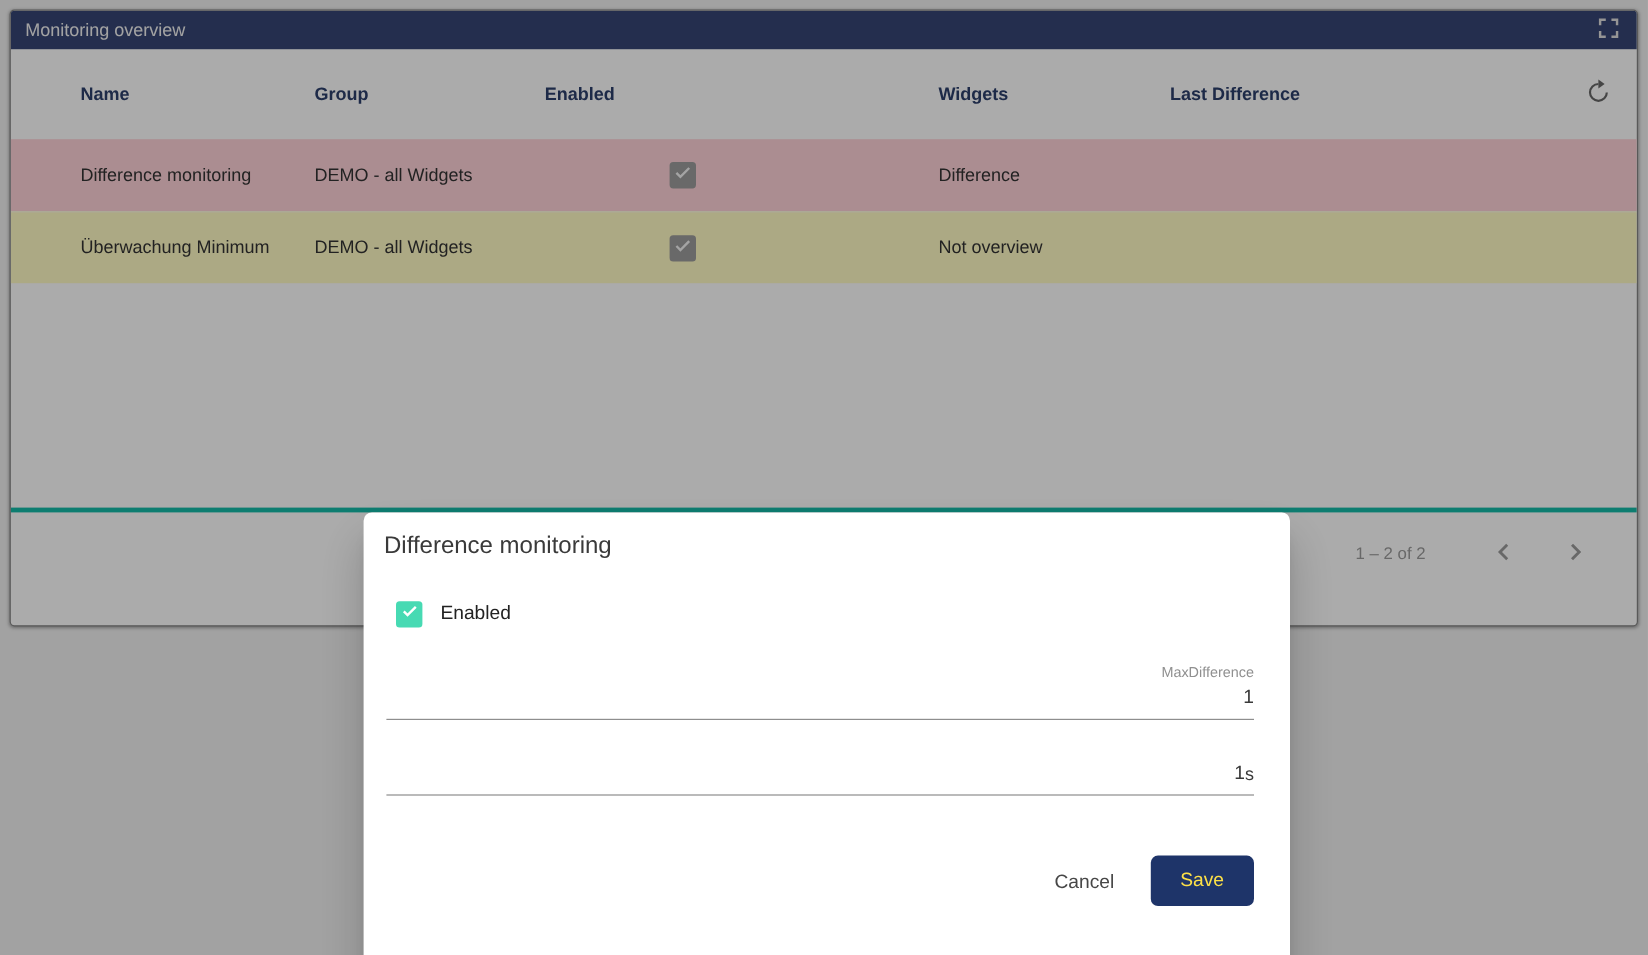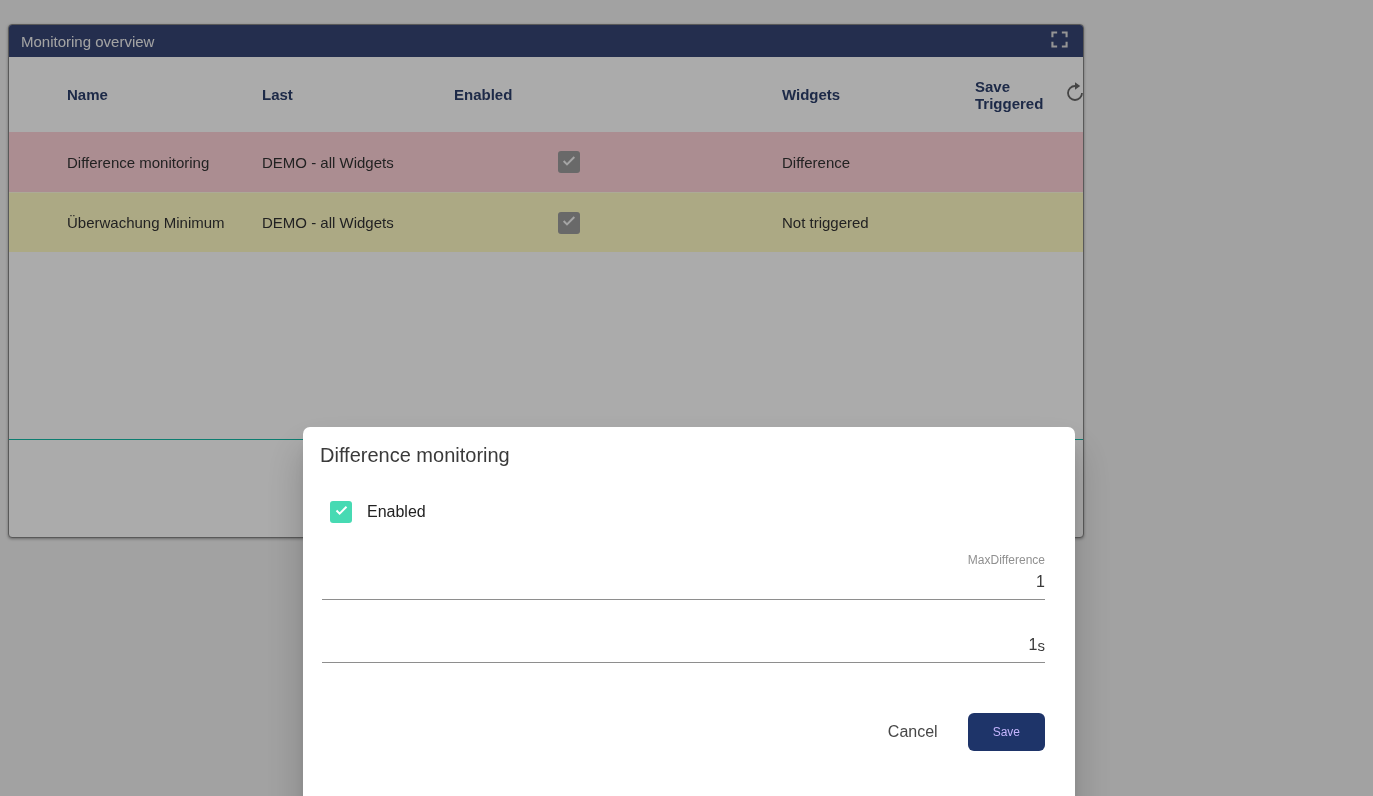--- a/index.html
+++ b/index.html
@@ -12,8 +12,8 @@
 
   
   .panel {
-    position:absolute; left:8px; top:24px;
-    width:1076px; height:514px;
+    position:absolute; left:8px; top:8px;
+    width:1357px; height:514px;
     background:#fcfcfc;
     border:1px solid #848484;
     border-radius:4px;

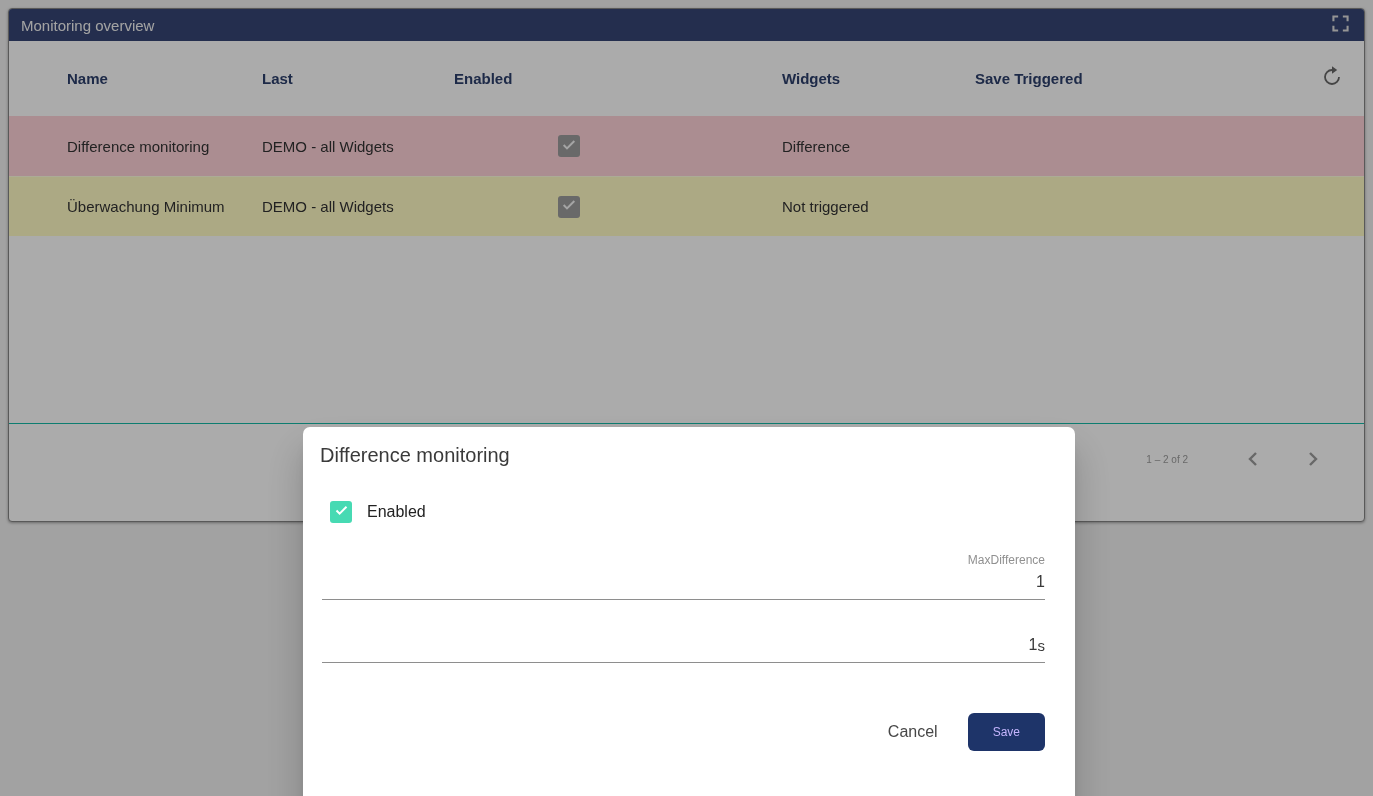--- a/index.html
+++ b/index.html
@@ -152,7 +152,7 @@
 
   <div class="thead grid-cols">
     <span>Name</span>
-    <span>Last</span>
+    <span>Group</span>
     <span>Enabled</span>
     <span>Widgets</span>
     <span>Save Triggered</span>

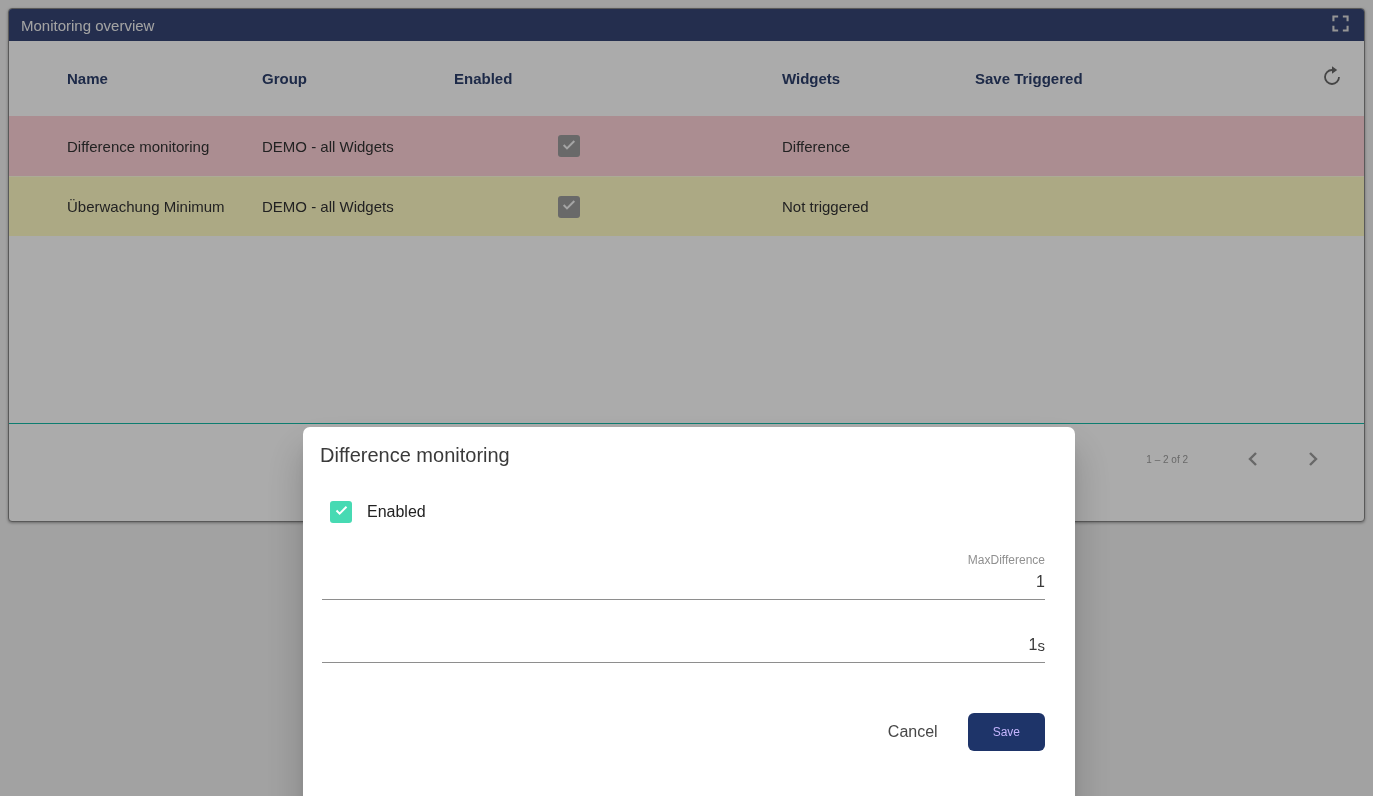--- a/index.html
+++ b/index.html
@@ -155,7 +155,7 @@
     <span>Group</span>
     <span>Enabled</span>
     <span>Widgets</span>
-    <span>Save Triggered</span>
+    <span>Last Difference</span>
     <span class="refresh-btn">
       <span>
         <svg width="24" height="24" viewBox="0 0 24 24">

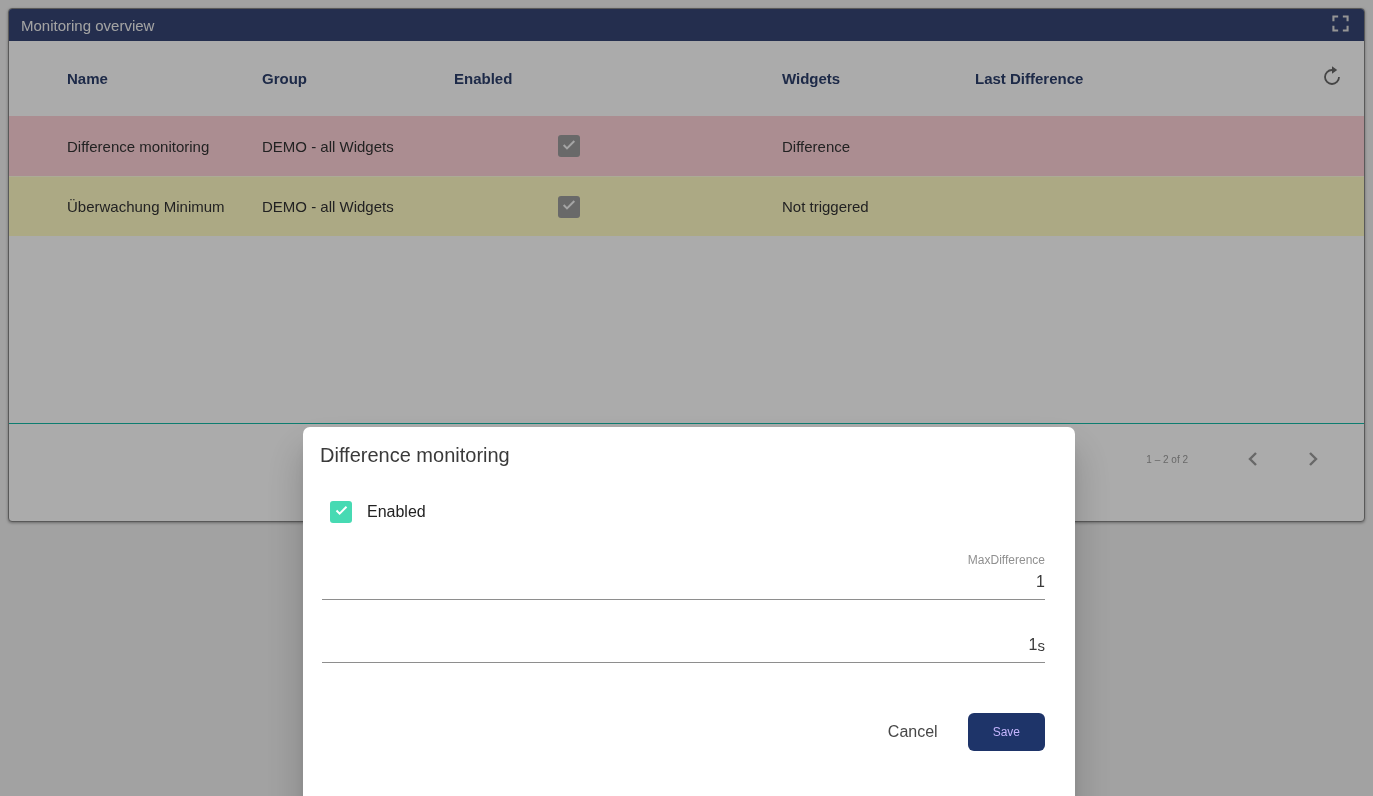--- a/index.html
+++ b/index.html
@@ -194,7 +194,7 @@
         </span>
       </span>
     </span>
-    <span>Not triggered</span>
+    <span>Not overview</span>
     <span></span>
     <span></span>
   </div>

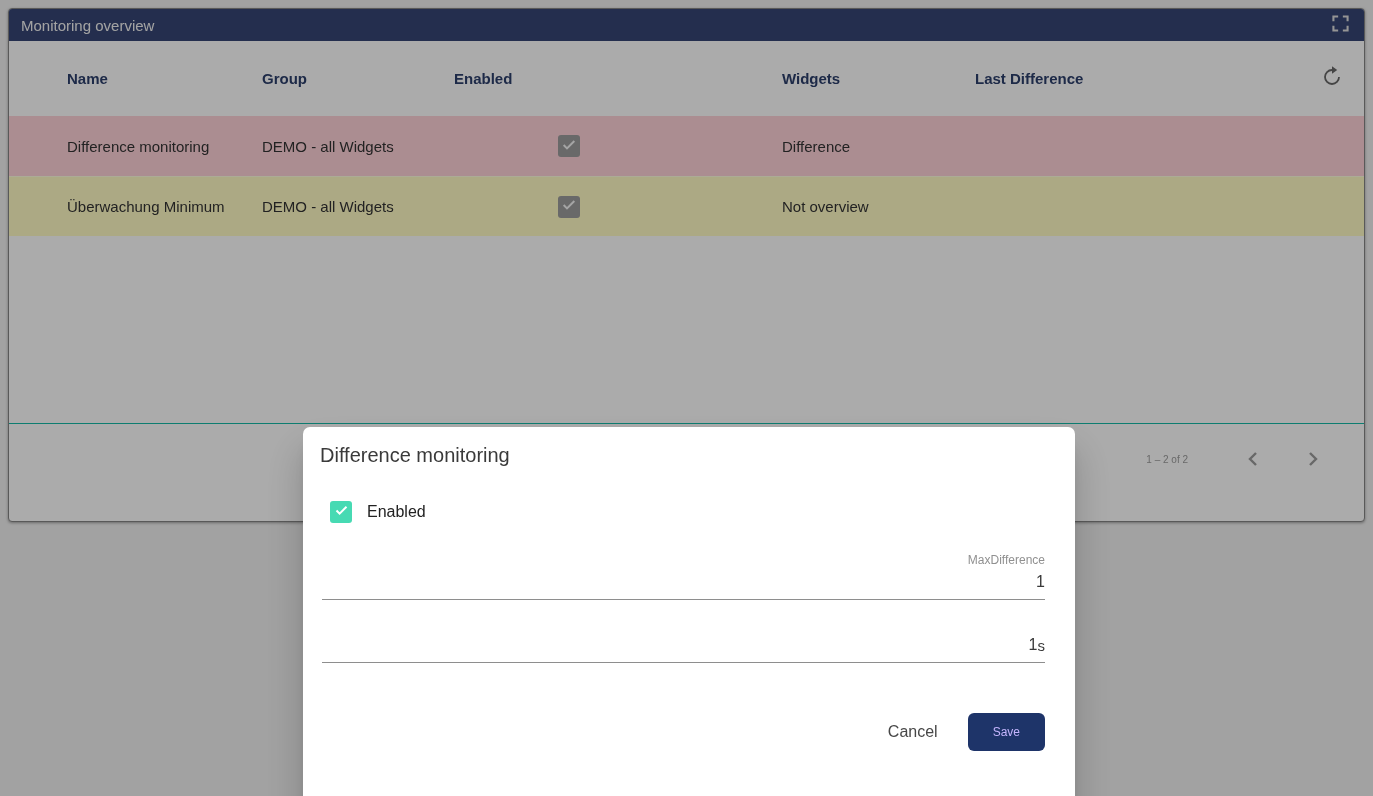--- a/index.html
+++ b/index.html
@@ -58,10 +58,10 @@
 
   .paginator-row {
     flex:0 0 72px;
-    border-top:1px solid #14b8a6;
+    border-top:4px solid #14b8a6;
     display:flex; align-items:center; justify-content:flex-end;
     padding-right:38px;
-    color:#9a9a9a; font-size:10px;
+    color:#9a9a9a; font-size:14px;
   }
   .range-label { margin-right:52px; }
   .page-btn { width:26px; height:26px; display:flex; align-items:center; justify-content:center; cursor:default; }

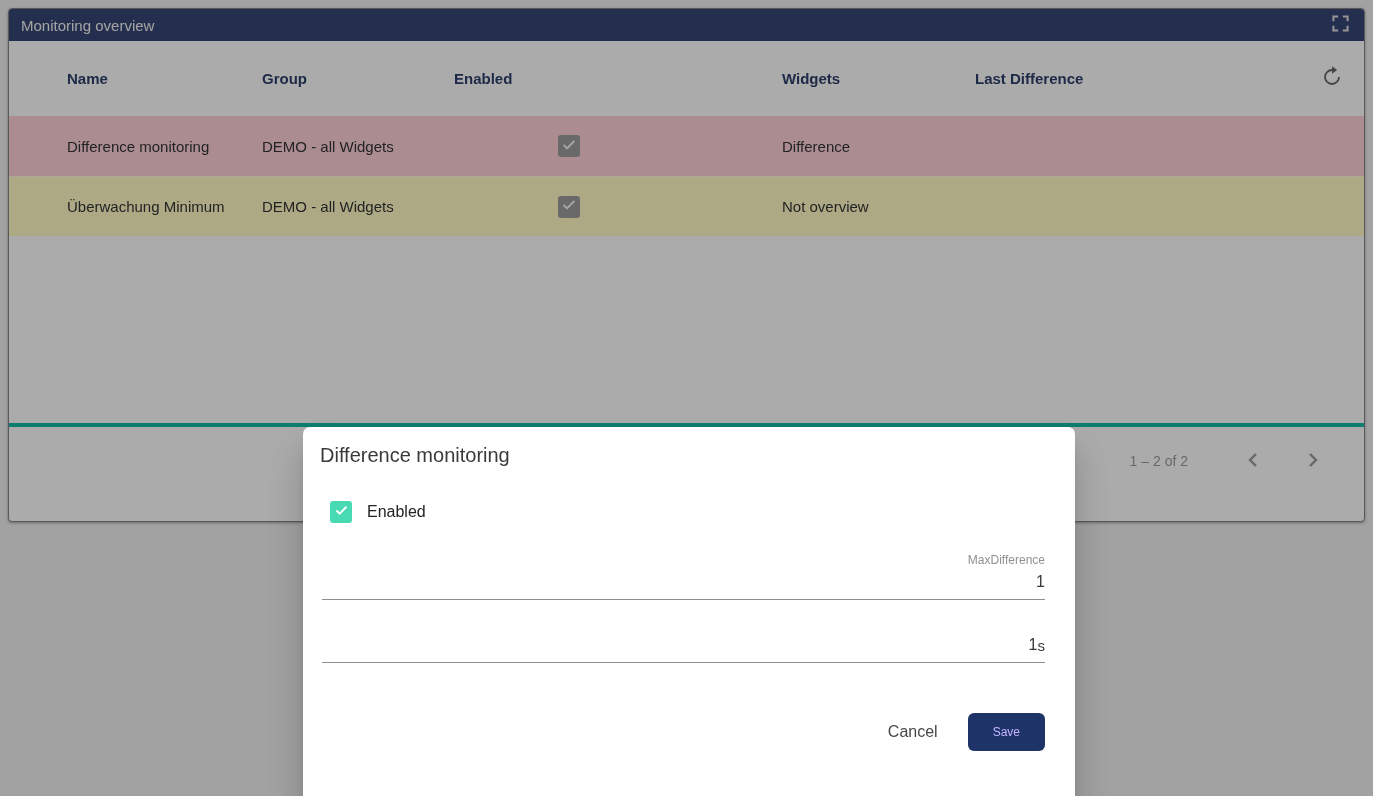--- a/index.html
+++ b/index.html
@@ -124,7 +124,7 @@
   .save-btn {
     margin-left:18px;
     background:#1e3469; border:none;
-    font-family:inherit; font-size:12px; color:#c4b5fd;
+    font-family:inherit; font-size:16px; color:#fde047;
     border-radius:6px;
     padding:12px 25px;
     cursor:pointer;

